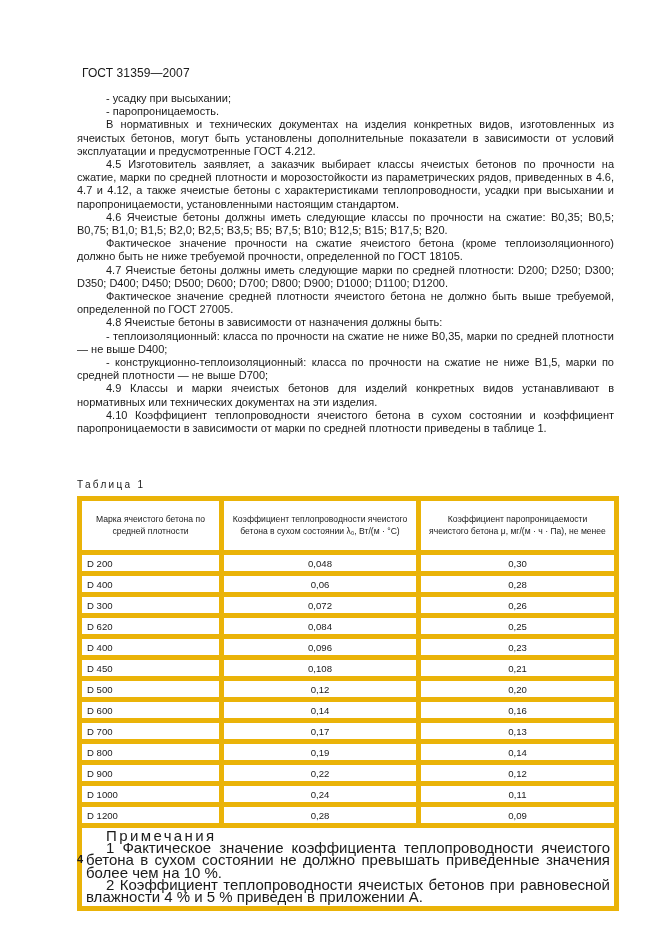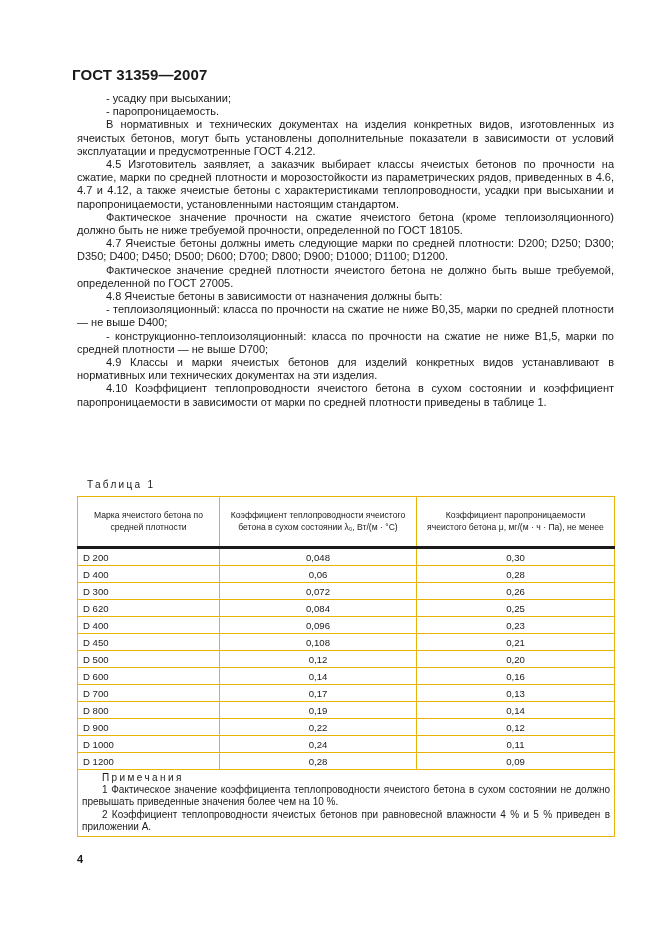--- a/index.html
+++ b/index.html
@@ -8,8 +8,8 @@
     font-family: "Liberation Sans", sans-serif; color: #1a1a1a;
   }
   .std-title {
-    position: absolute; left: 72px; top: 66px;
-    font-size: 15px; font-weight: bold; letter-spacing: 0.1px;
+    position: absolute; left: 82px; top: 66px;
+    font-size: 12px; font-weight: normal; letter-spacing: 0.1px;
   }
   .body-text {
     position: absolute; left: 77px; top: 92px; width: 537px;

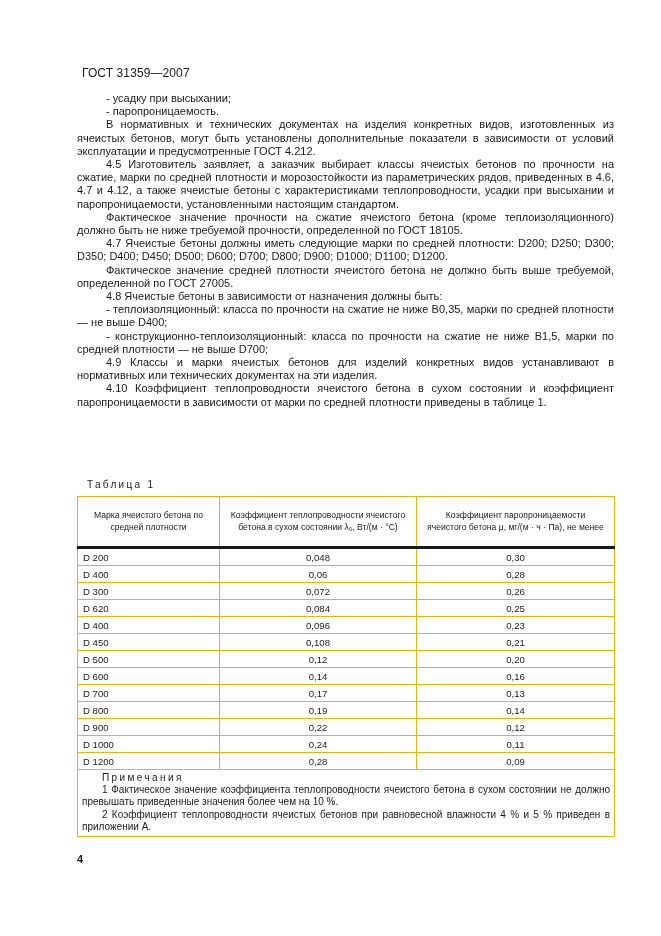--- a/index.html
+++ b/index.html
@@ -53,6 +53,7 @@
   <p>- паропроницаемость.</p>
   <p>В нормативных и технических документах на изделия конкретных видов, изготовленных из ячеистых бетонов, могут быть установлены дополнительные показатели в зависимости от условий эксплуатации и предусмотренные ГОСТ 4.212.</p>
   <p>4.5  Изготовитель заявляет, а заказчик выбирает классы ячеистых бетонов по прочности на сжатие, марки по средней плотности и морозостойкости из параметрических рядов, приведенных в 4.6, 4.7 и 4.12, а также ячеистые бетоны с характеристиками теплопроводности, усадки при высыхании и паропроницаемости, установленными настоящим стандартом.</p>
+  <p>4.6  Ячеистые бетоны должны иметь следующие классы по прочности на сжатие: B0,35; B0,5; B0,75; B1,0; B1,5; B2,0; B2,5; B3,5; B5; B7,5; B10; B12,5; B15; B17,5; B20.</p>
   <p>Фактическое значение прочности на сжатие ячеистого бетона (кроме теплоизоляционного) должно быть не ниже требуемой прочности, определенной по ГОСТ 18105.</p>
   <p>4.7  Ячеистые бетоны должны иметь следующие марки по средней плотности: D200; D250; D300; D350; D400; D450; D500; D600; D700; D800; D900; D1000; D1100; D1200.</p>
   <p>Фактическое значение средней плотности ячеистого бетона не должно быть выше требуемой, определенной по ГОСТ 27005.</p>

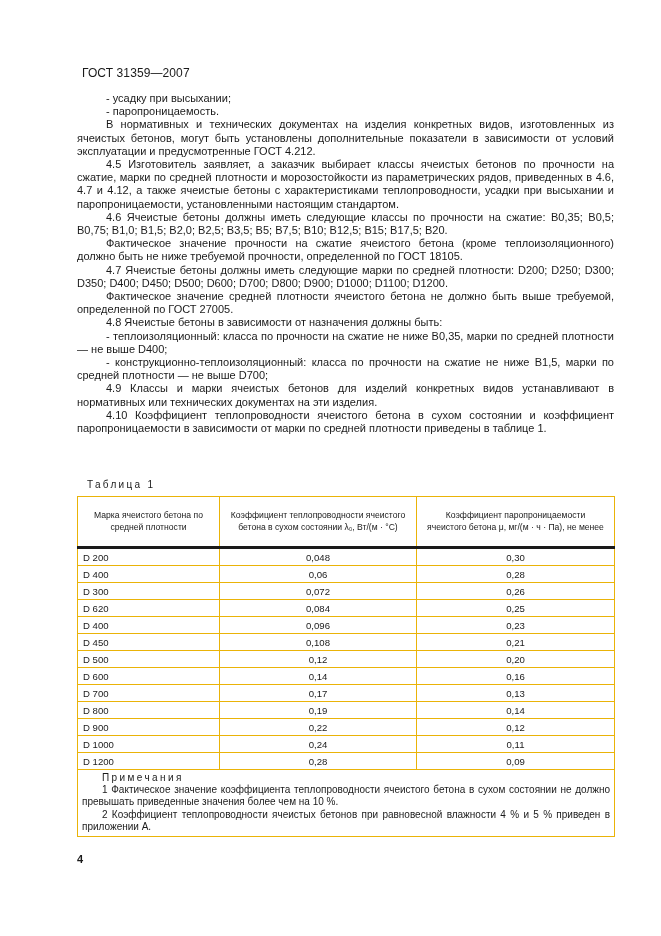--- a/index.html
+++ b/index.html
@@ -17,7 +17,7 @@
   }
   .body-text p { margin: 0; text-indent: 29px; }
   .table-caption {
-    position: absolute; left: 87px; top: 479px;
+    position: absolute; left: 77px; top: 479px;
     font-size: 10px; letter-spacing: 2.3px;
   }
   table.data {

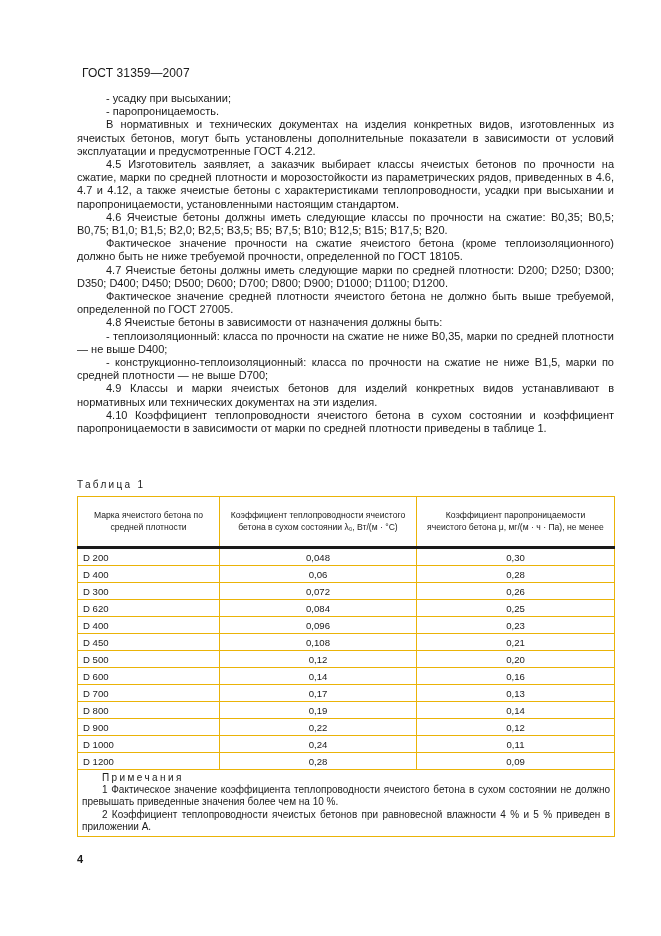--- a/index.html
+++ b/index.html
@@ -25,7 +25,7 @@
     border-collapse: collapse; font-size: 9.6px; table-layout: fixed;
   }
   table.data td, table.data th {
-    border: 1px solid #eab308; padding: 0 5px; height: 16px; font-weight: normal;
+    border: 5px solid #eab308; padding: 0 5px; height: 16px; font-weight: normal;
   }
   table.data th {
     height: 49px; text-align: center; vertical-align: middle;

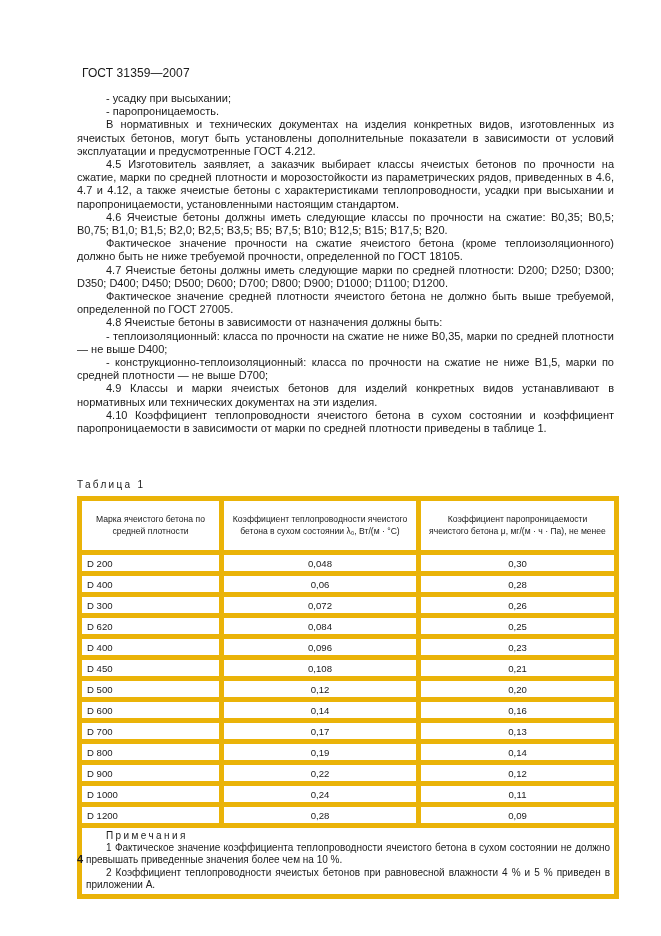--- a/index.html
+++ b/index.html
@@ -35,7 +35,7 @@
   table.data thead th { border-bottom: 3px solid #1a1a1a; }
   table.data td.c { text-align: center; }
   table.data td.notes {
-    height: auto; padding: 2px 4px 3px 4px; font-size: 10px; line-height: 12.2px; text-align: justify;
+    height: auto; padding: 2px 4px 3px 4px; font-size: 15px; line-height: 12.2px; text-align: justify;
   }
   .notes-title { letter-spacing: 2.4px; padding-left: 20px; display: block; }
   .note-line { display: block; text-indent: 20px; }

